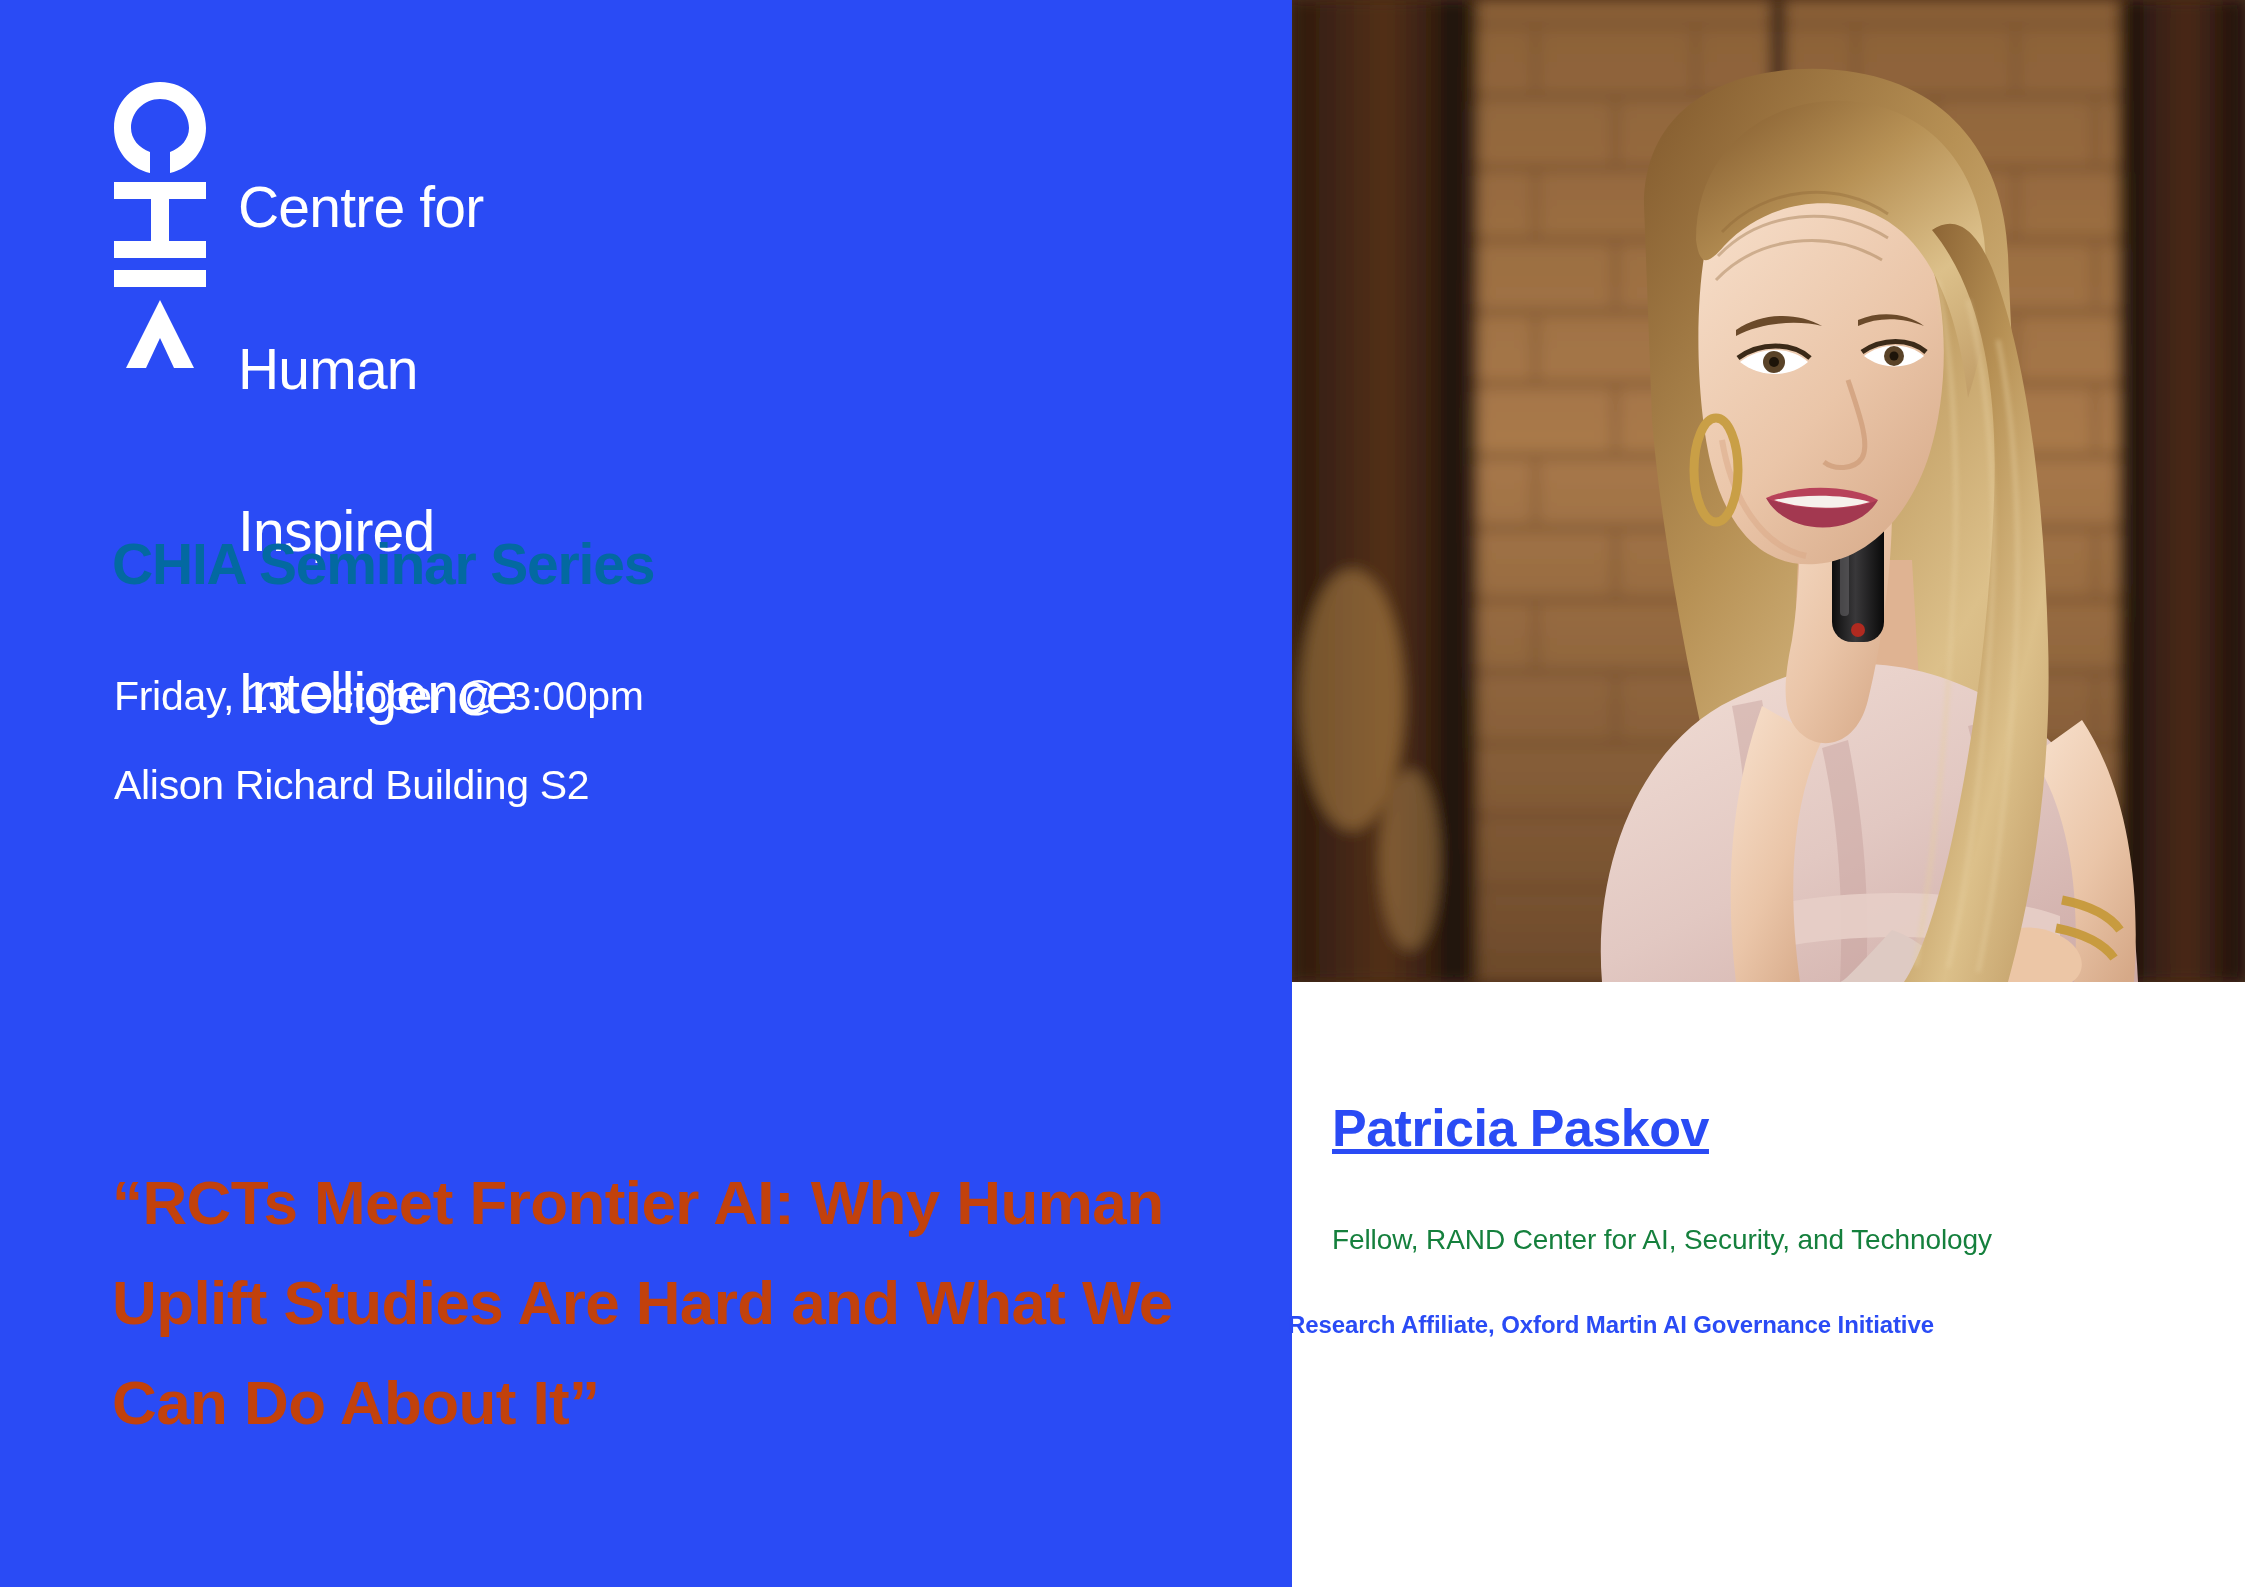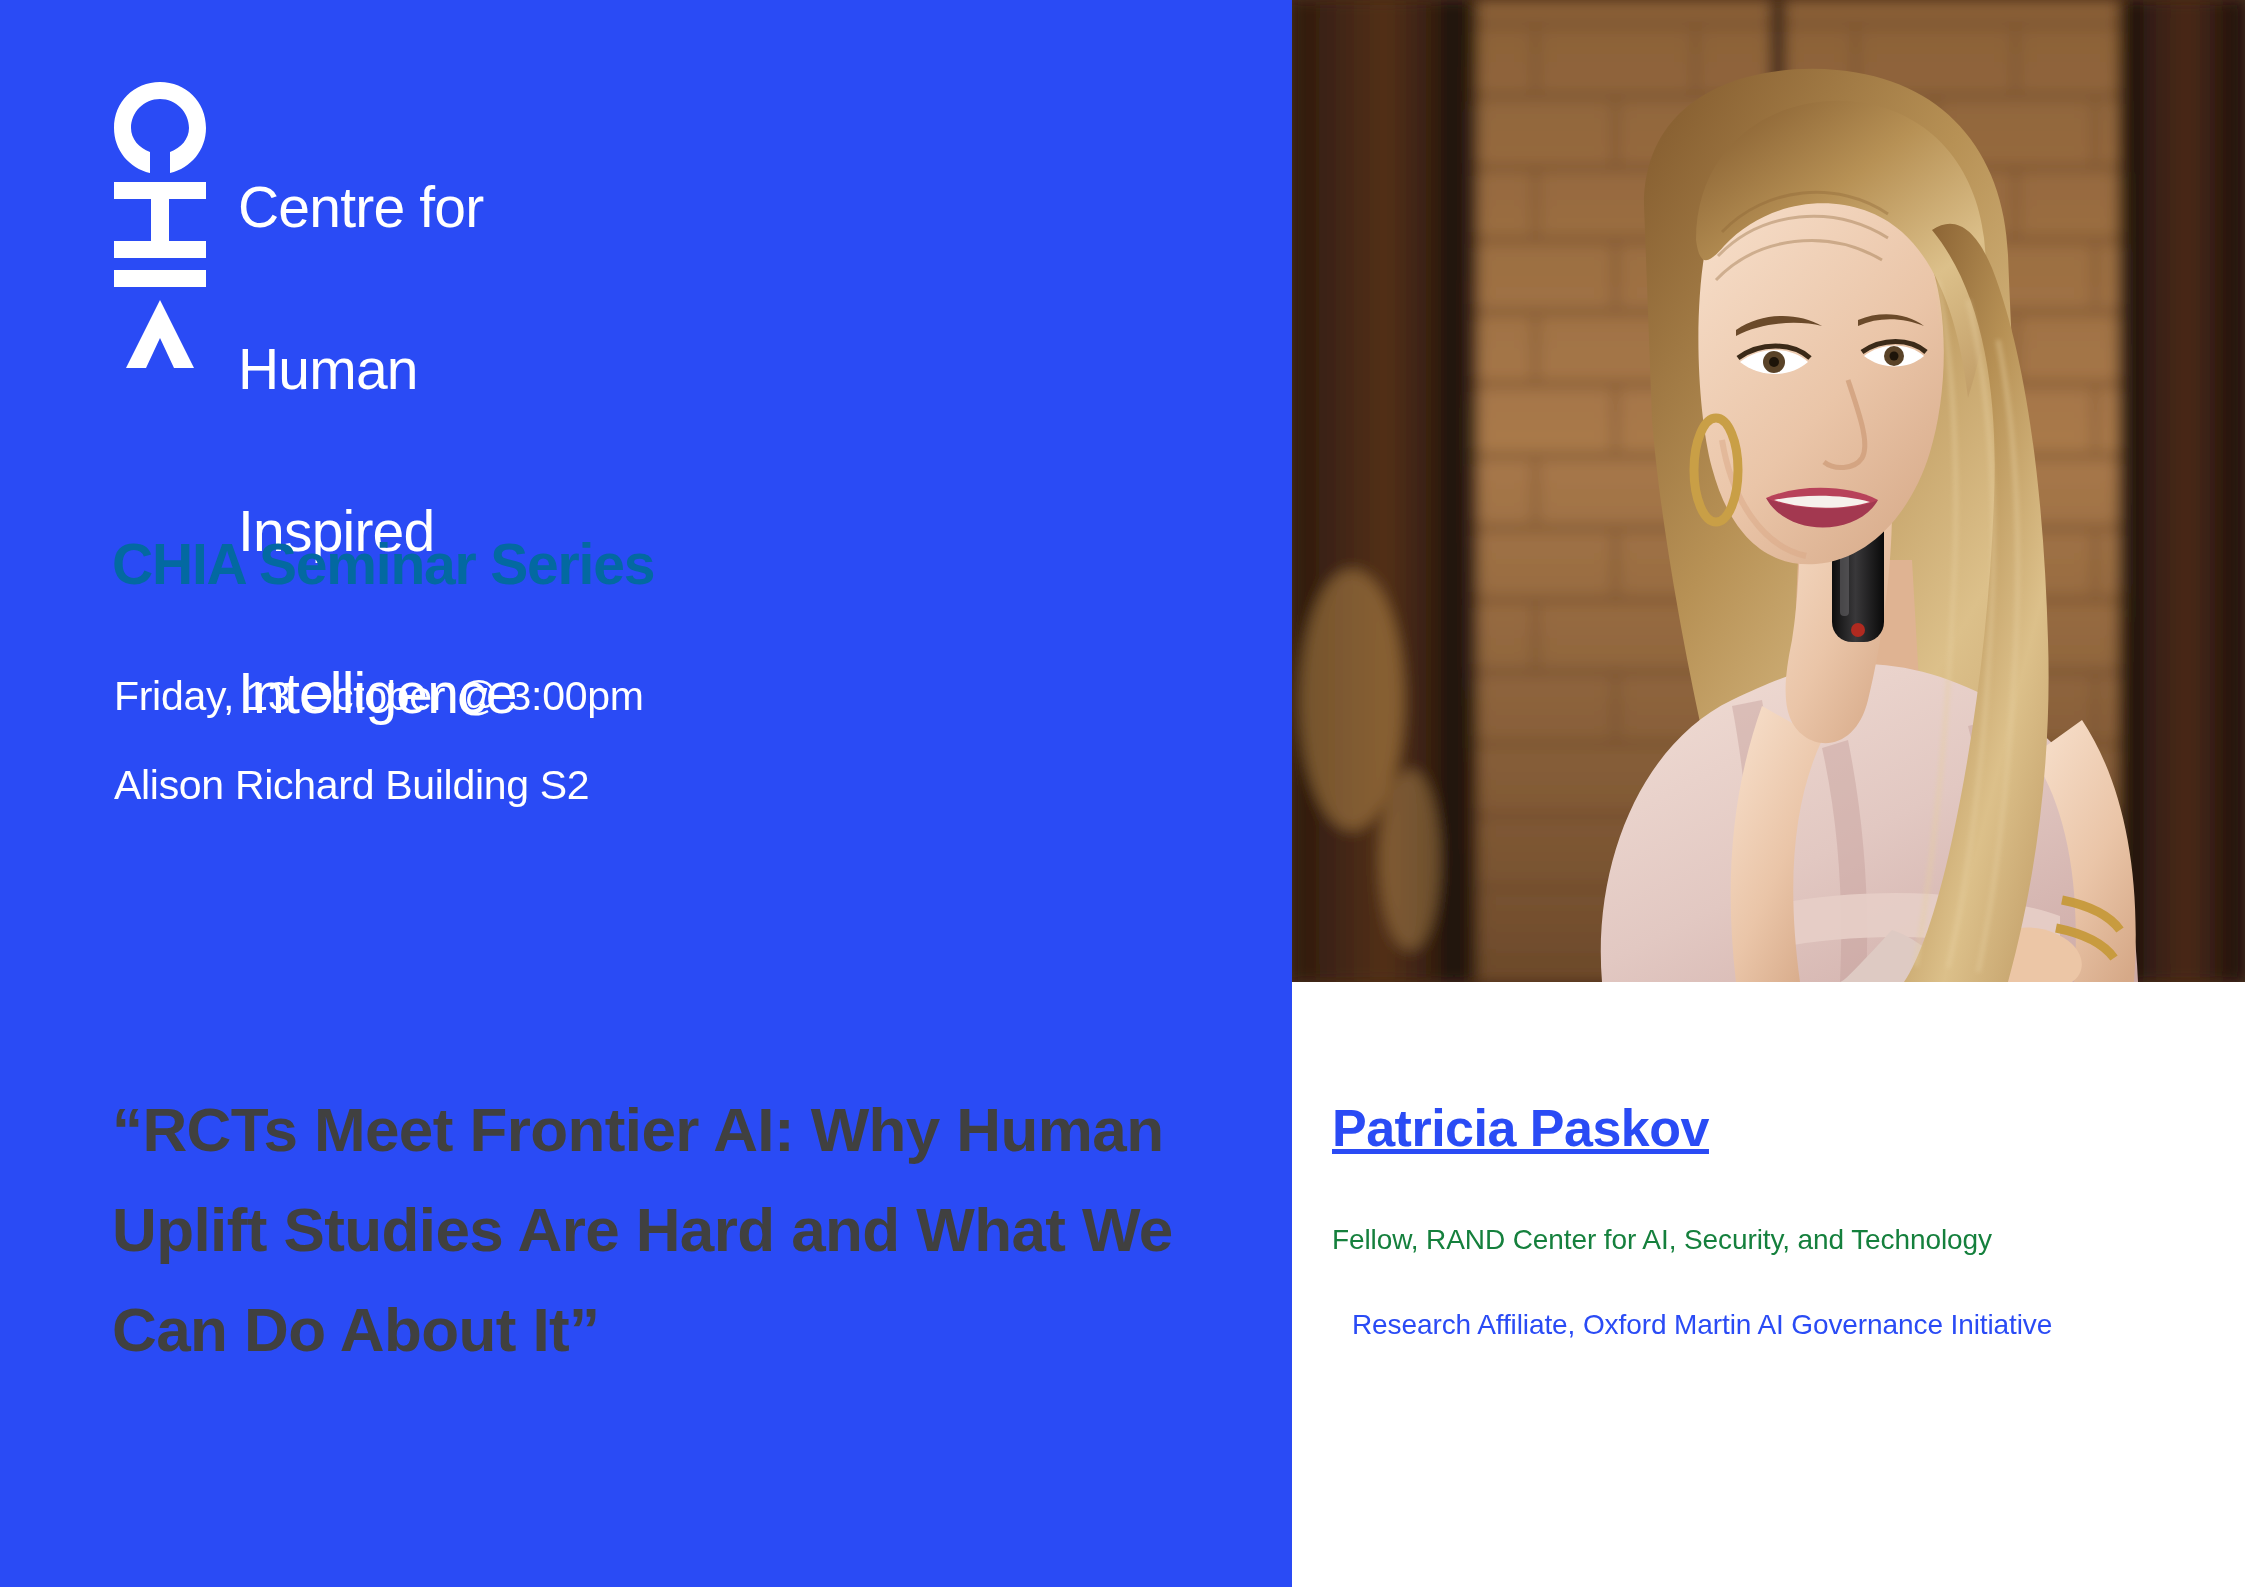--- a/index.html
+++ b/index.html
@@ -92,9 +92,9 @@
   .talk-title {
     position: absolute;
     left: 112px;
-    top: 1080px;
+    top: 1153px;
     width: 1090px;
-    color: #404040;
+    color: #c2410c;
     font-size: 62px;
     line-height: 100px;
     font-weight: 700;

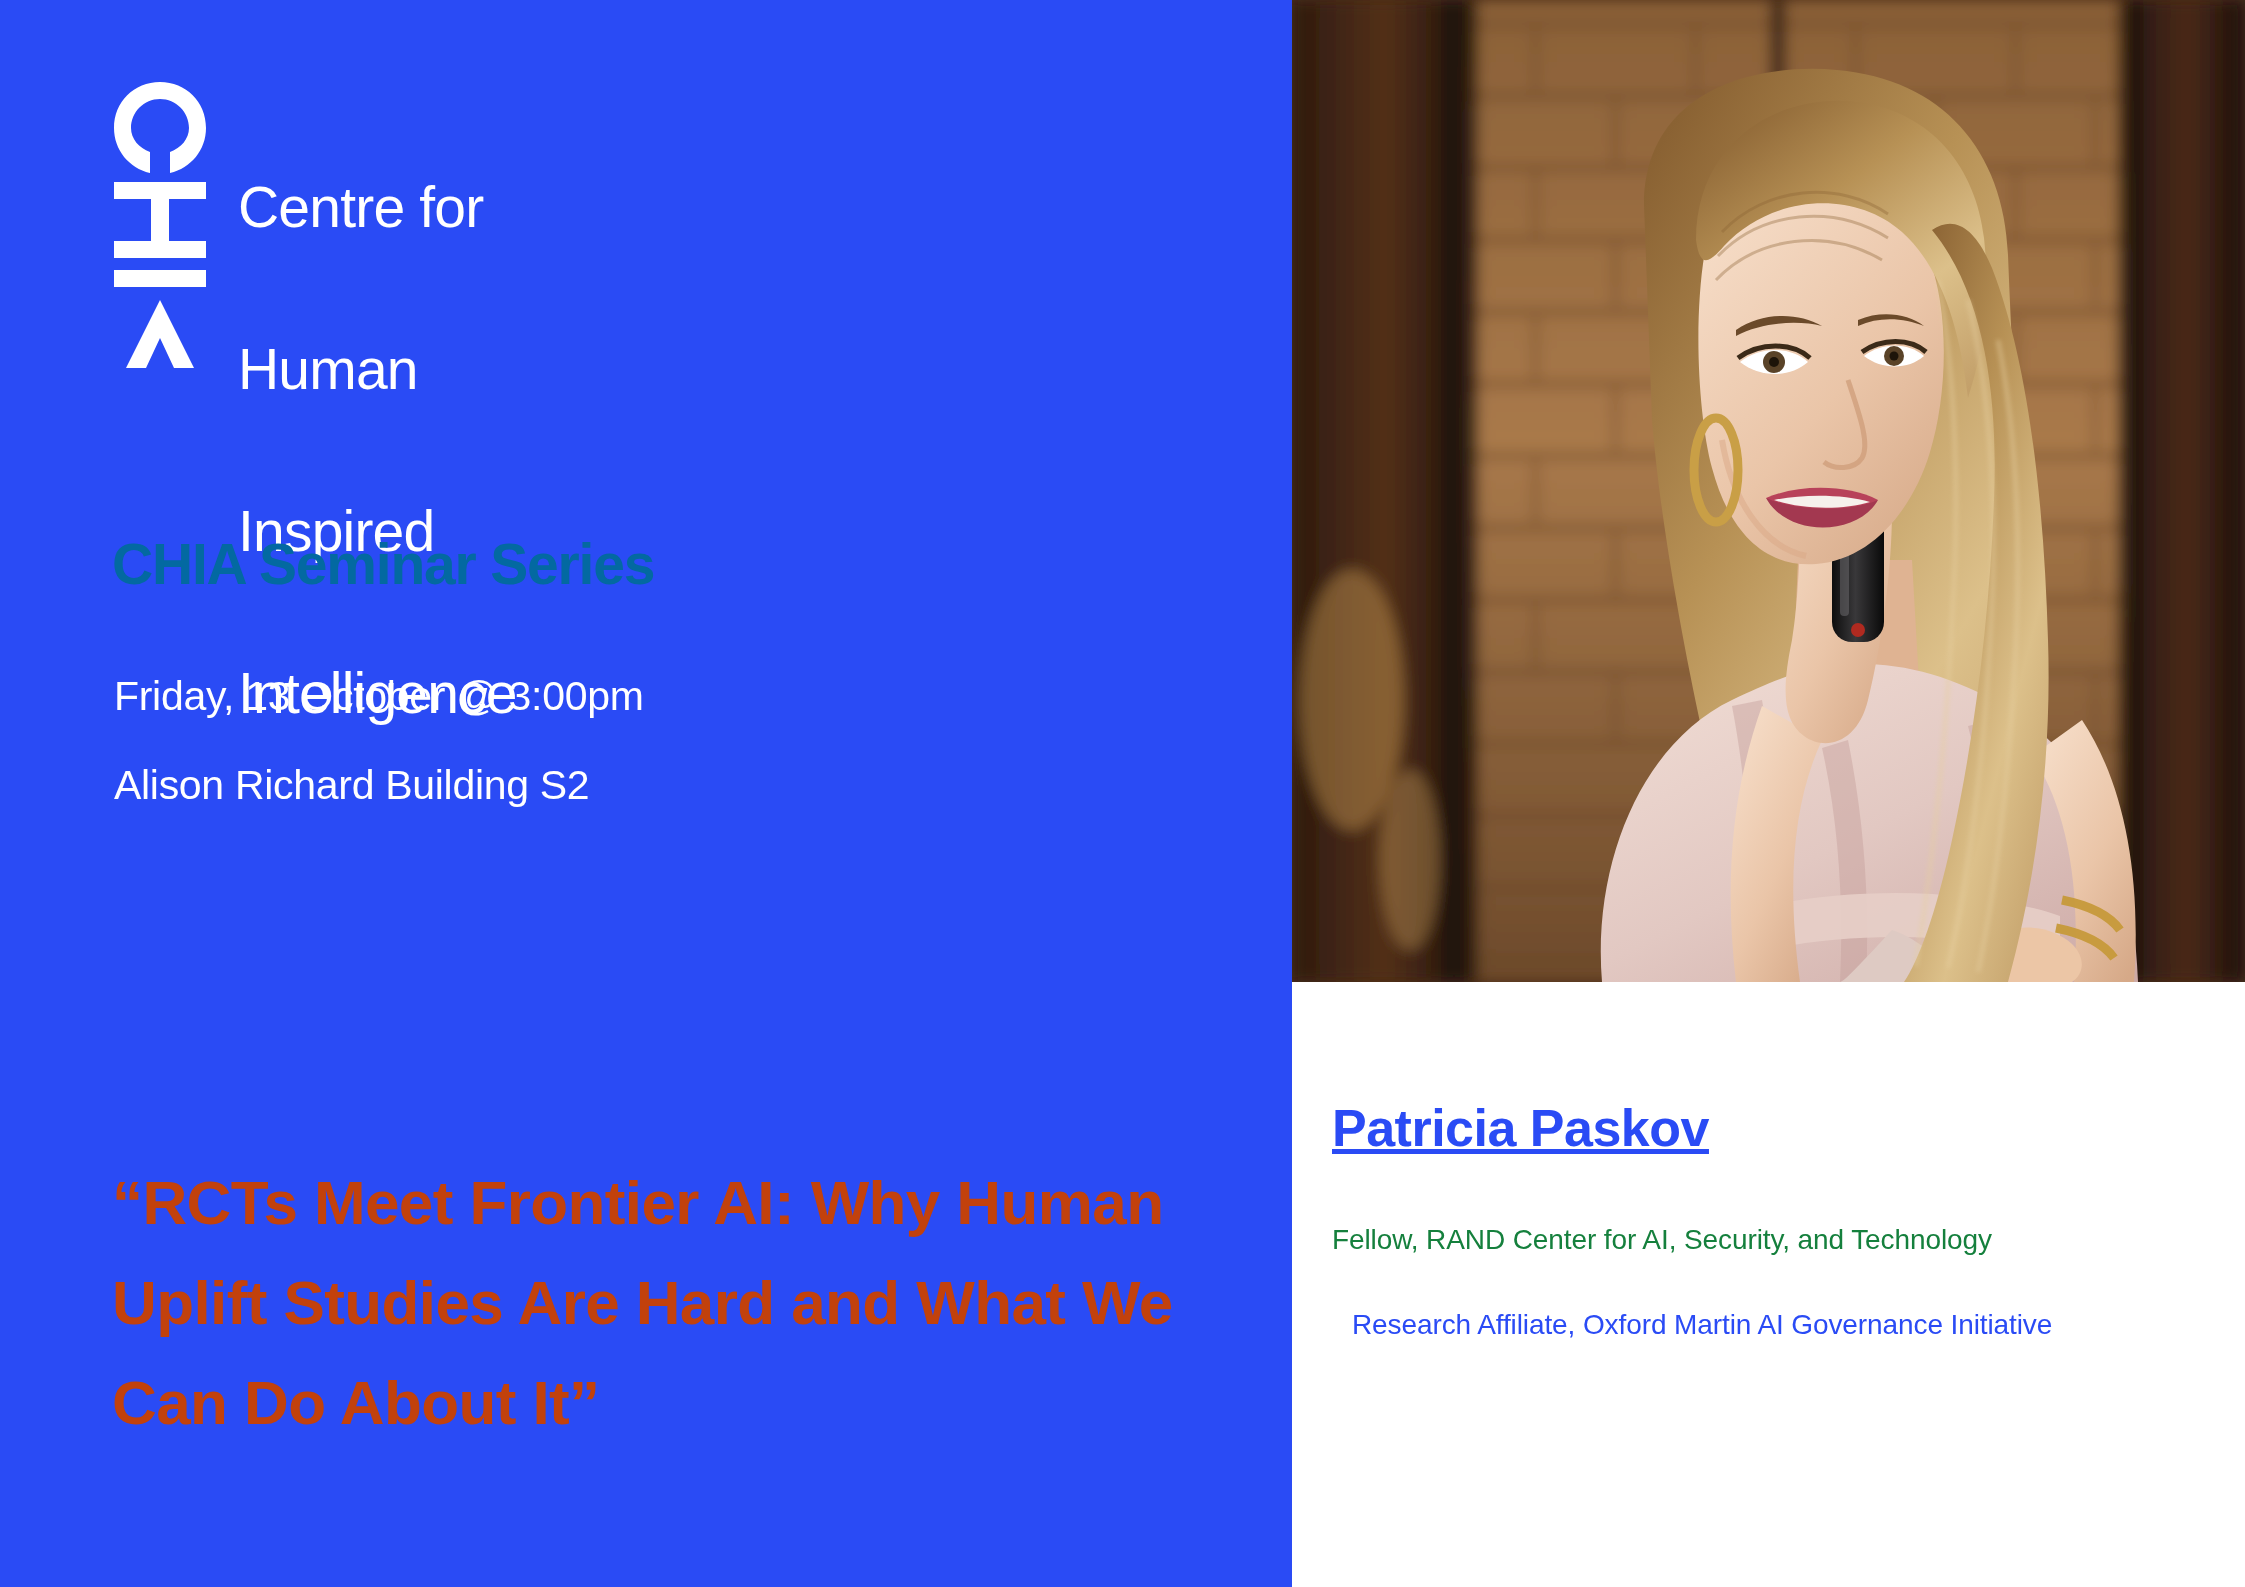--- a/index.html
+++ b/index.html
@@ -147,12 +147,12 @@
   }
   .speaker-role-2 {
     position: absolute;
-    left: 1352px;
+    left: 1288px;
     top: 1307px;
     color: #2A4BF5;
-    font-size: 28px;
+    font-size: 24px;
     line-height: 36px;
-    font-weight: 400;
+    font-weight: 700;
     letter-spacing: -0.1px;
     white-space: nowrap;
   }

